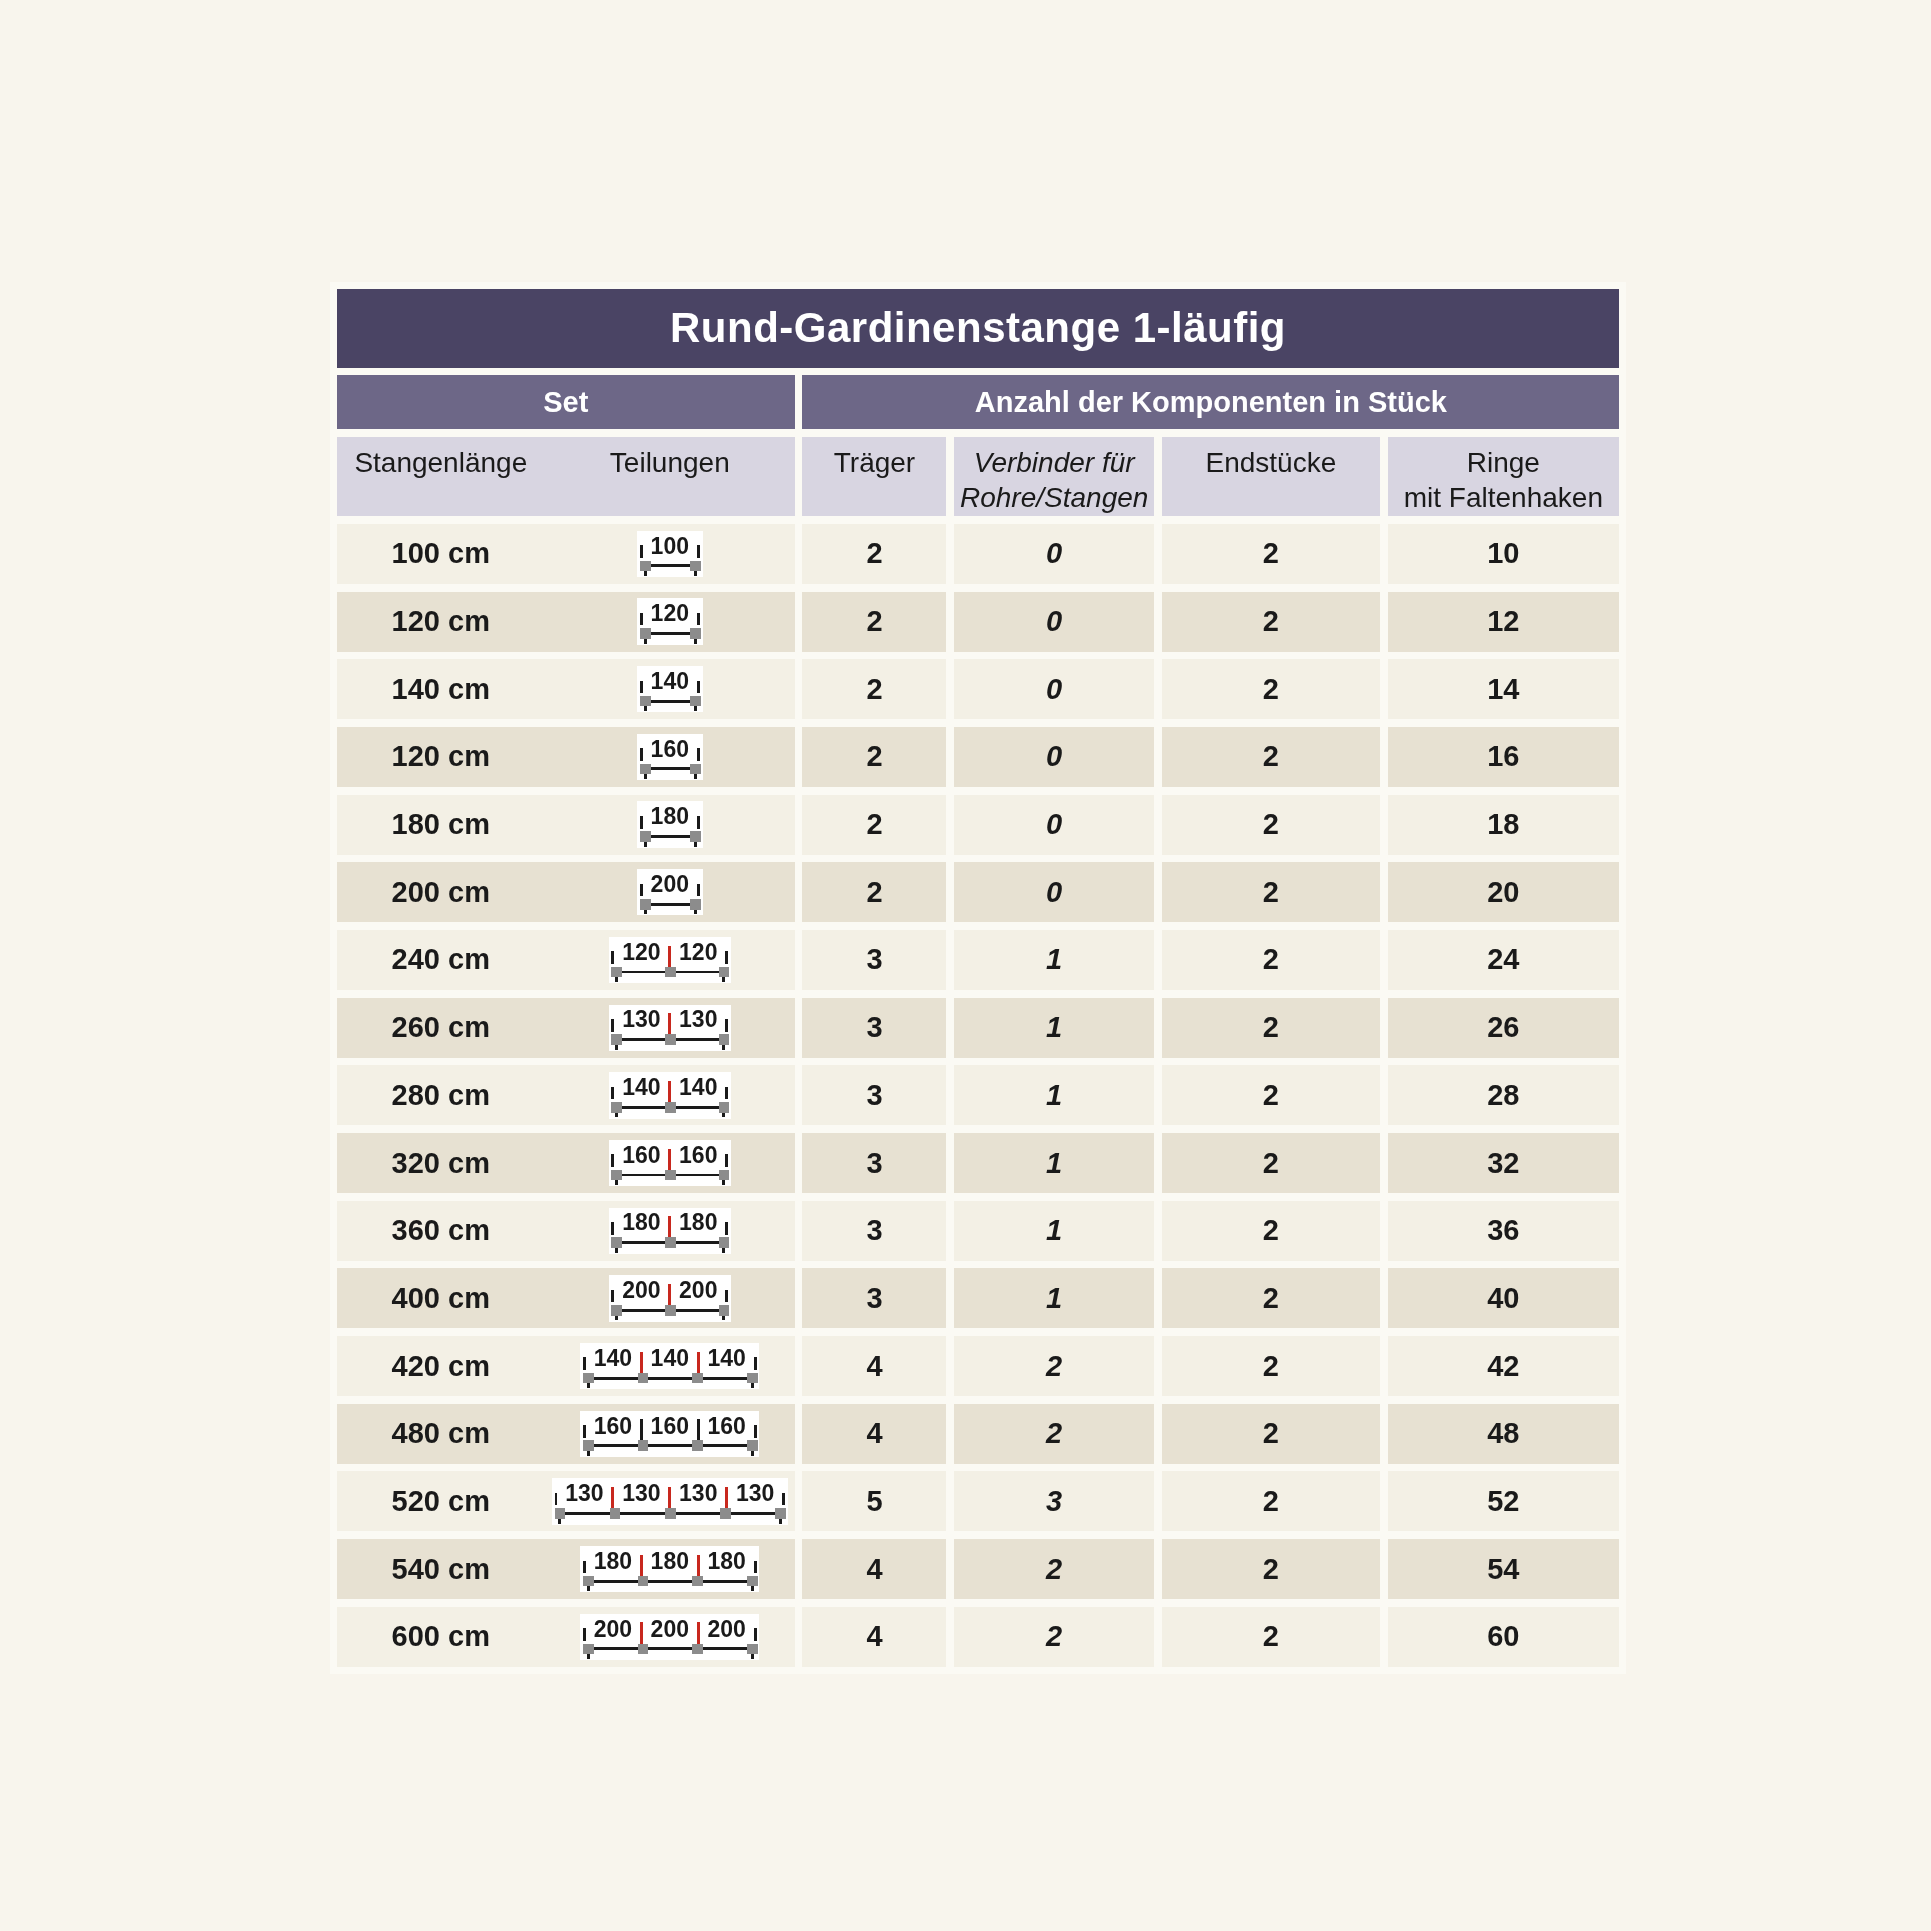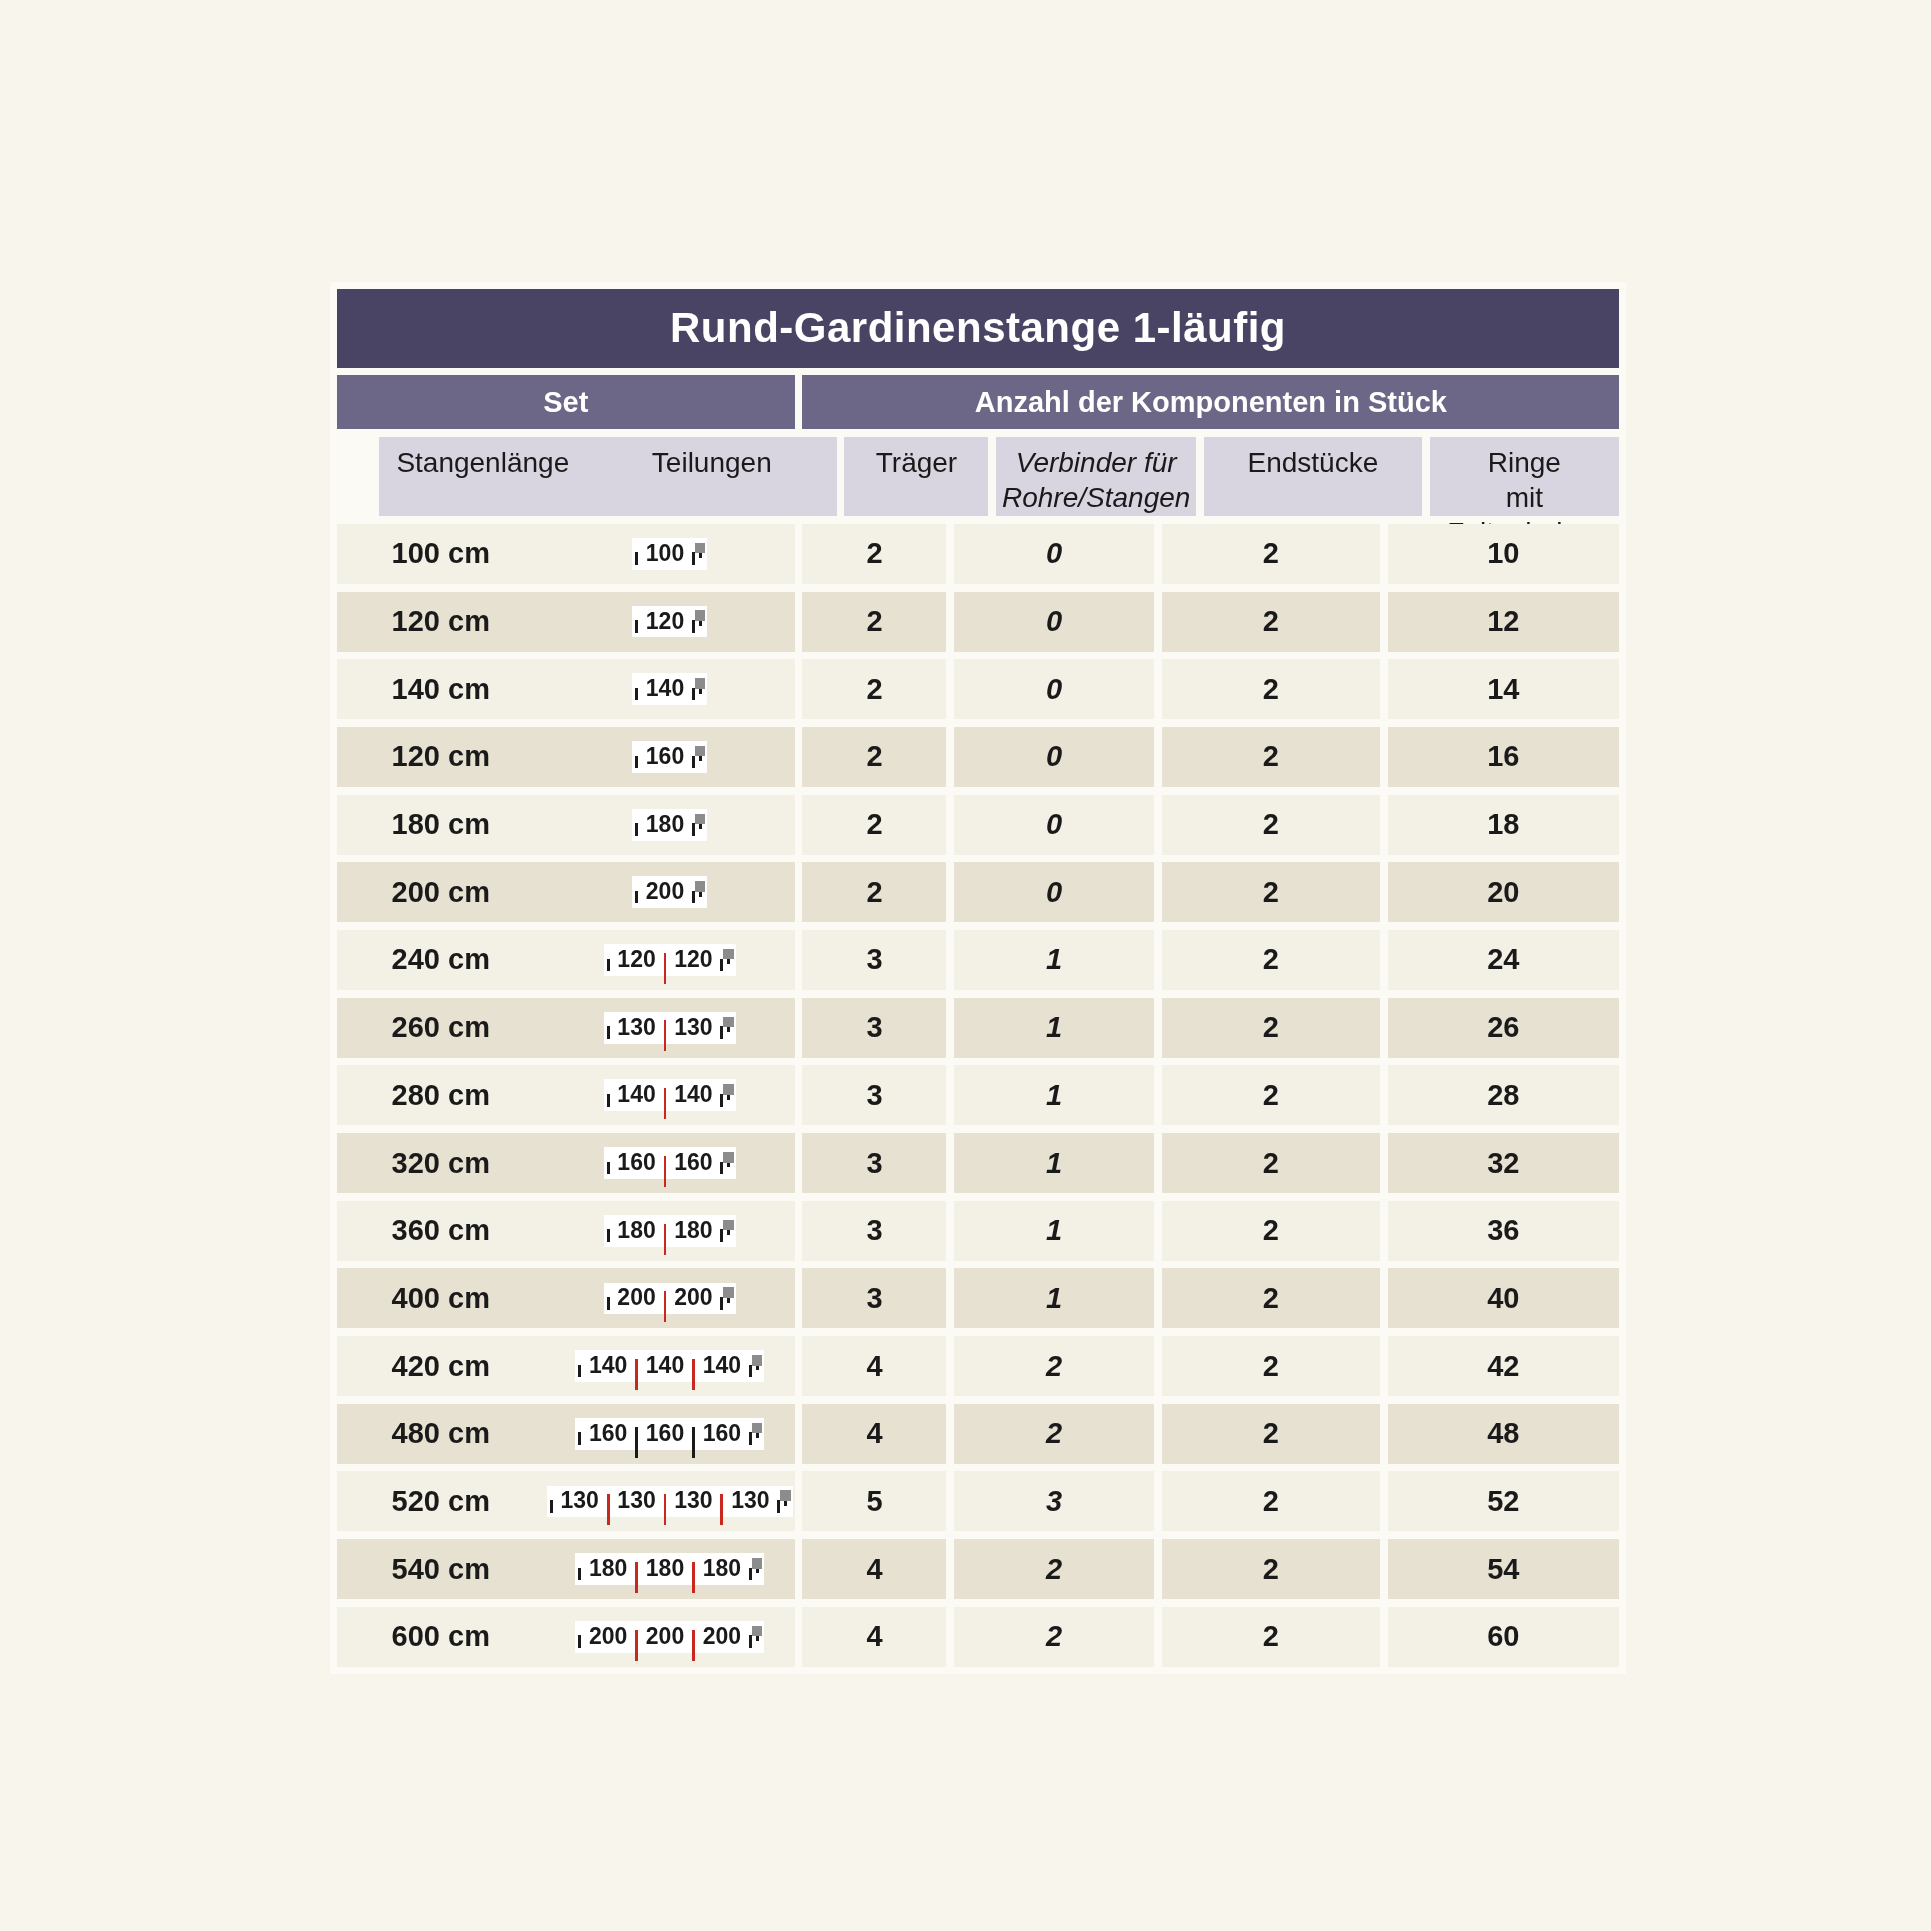--- a/index.html
+++ b/index.html
@@ -58,7 +58,6 @@
     display:grid;
     grid-template-columns:208px 1fr;
     align-items:start;
-    margin-left:42px;
   }
   .datarow .cell{
     height:60px;

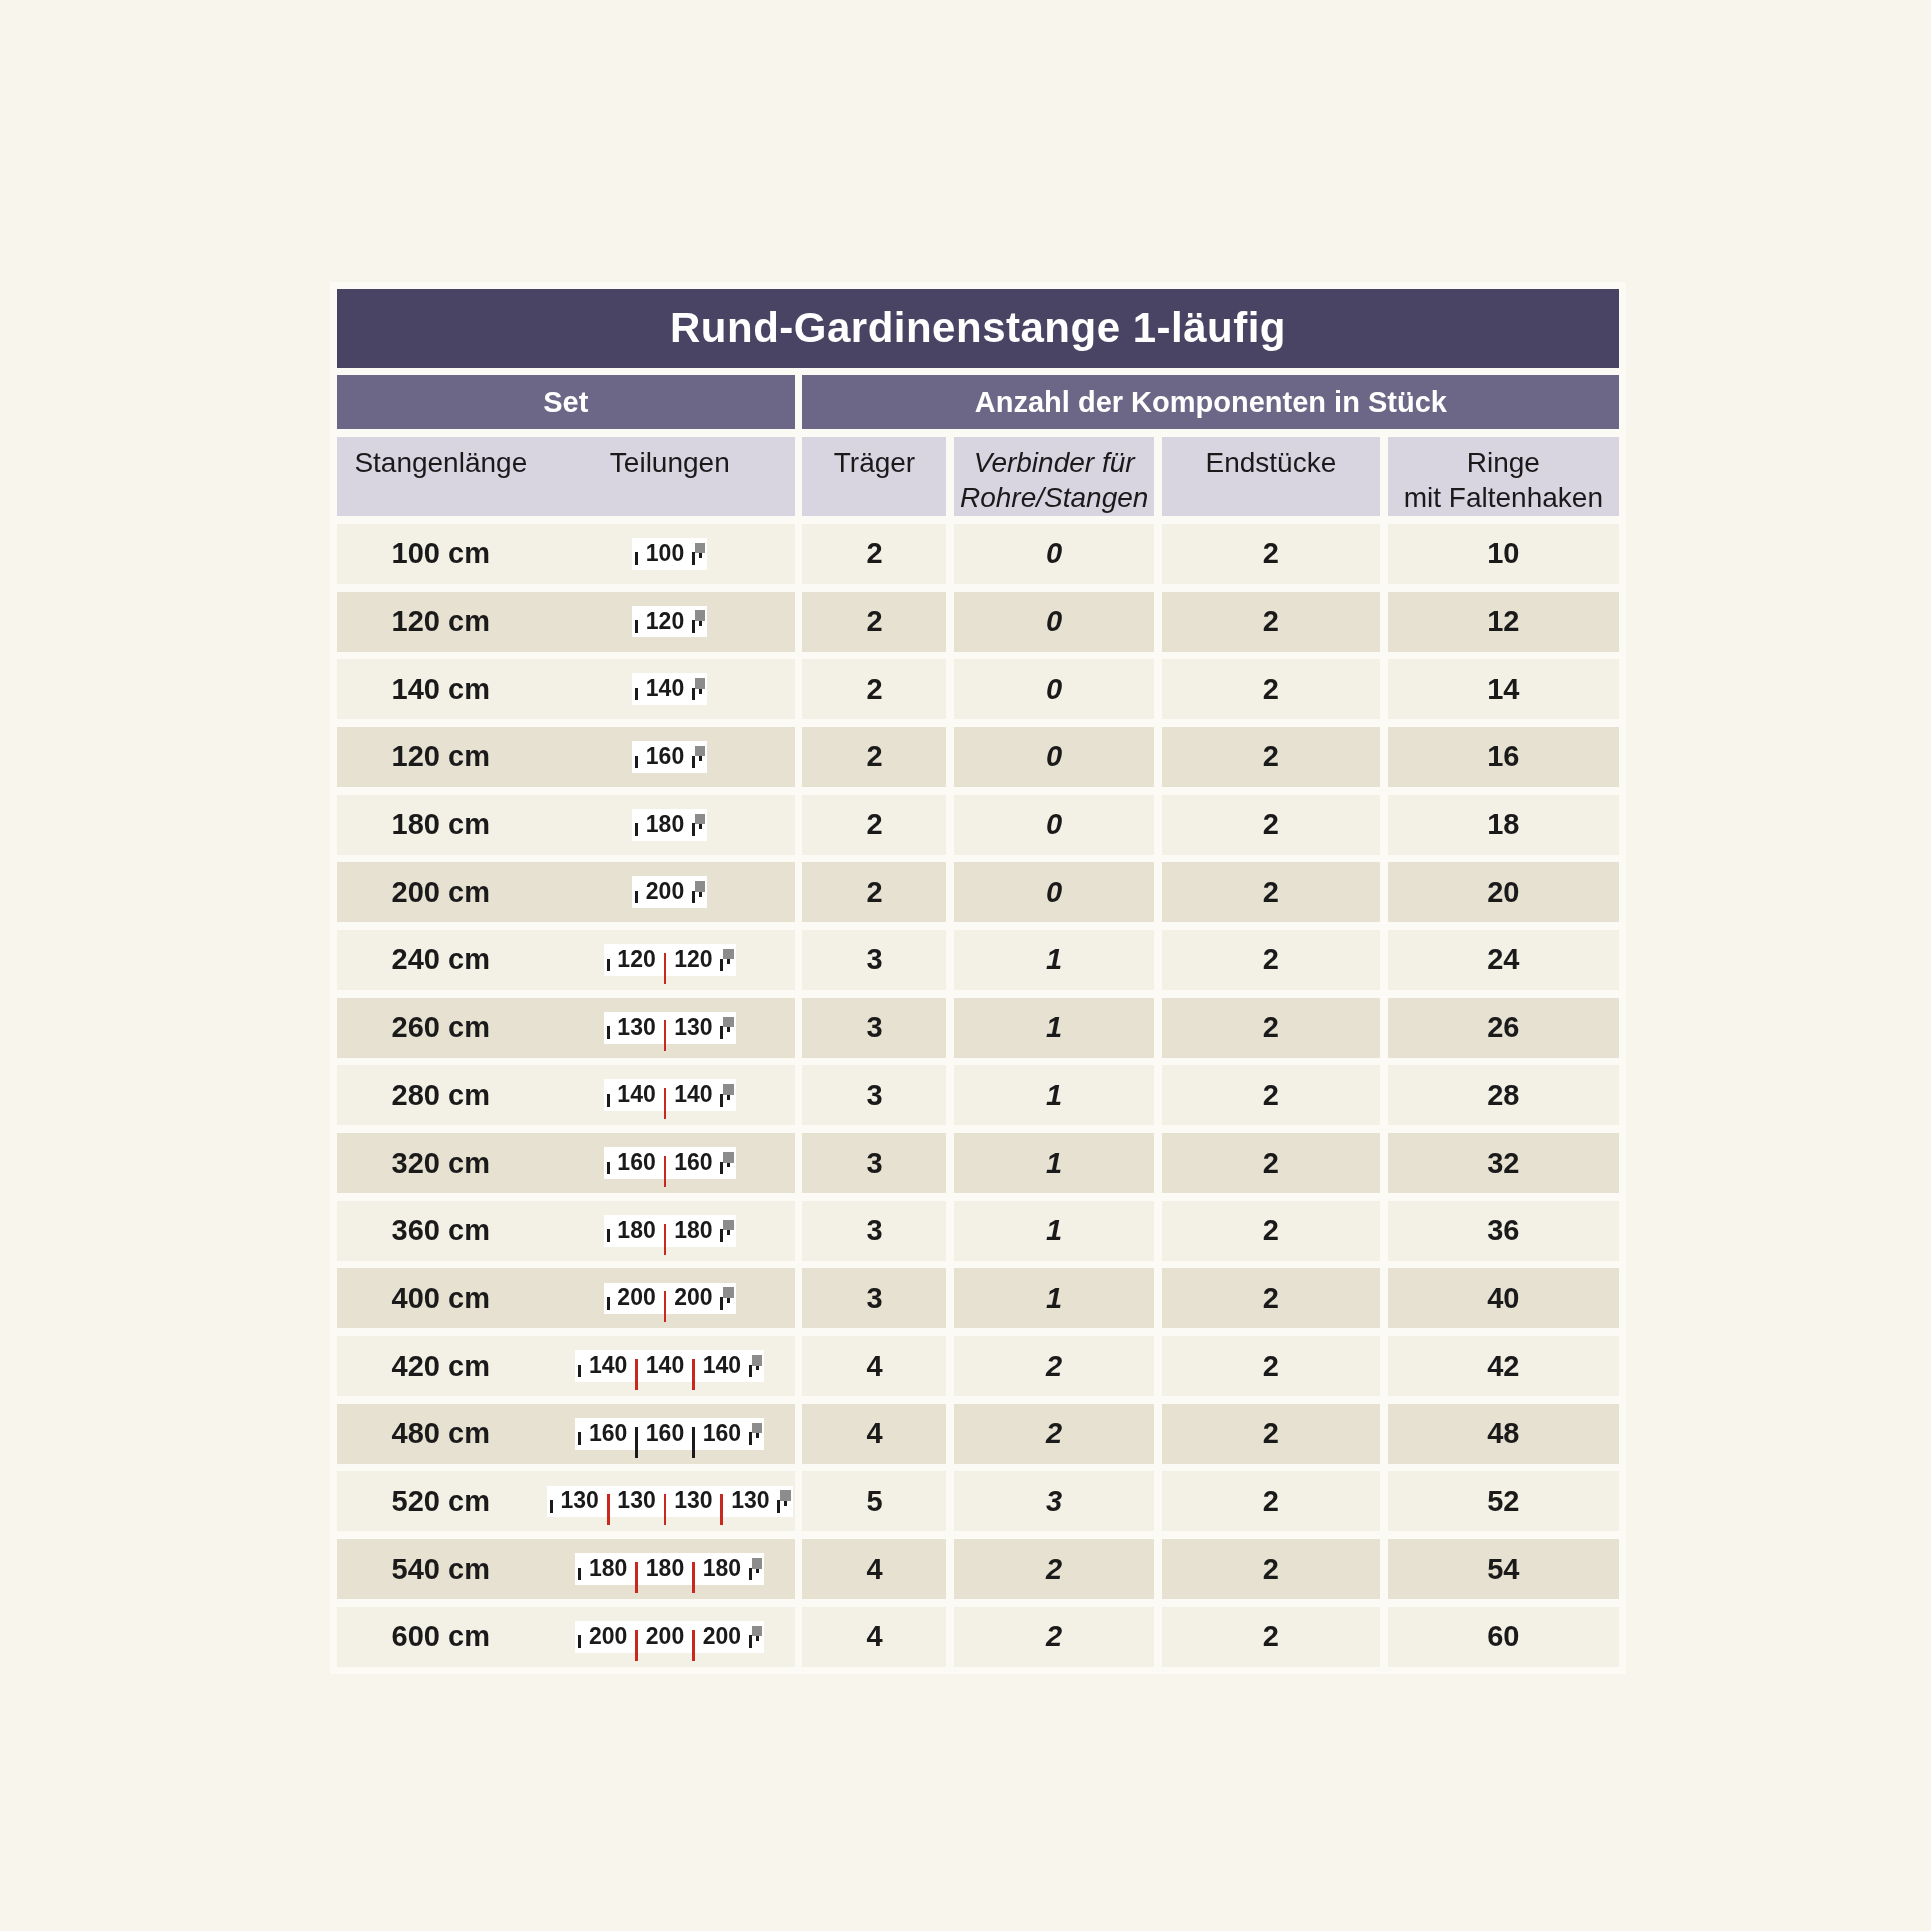--- a/index.html
+++ b/index.html
@@ -84,7 +84,7 @@
     background:#ffffff;
     padding:2.9px 2.9px 3.9px 2.9px;
     display:inline-flex;
-    flex-direction:row;
+    flex-direction:column;
   }
   .d-top{
     display:flex;

